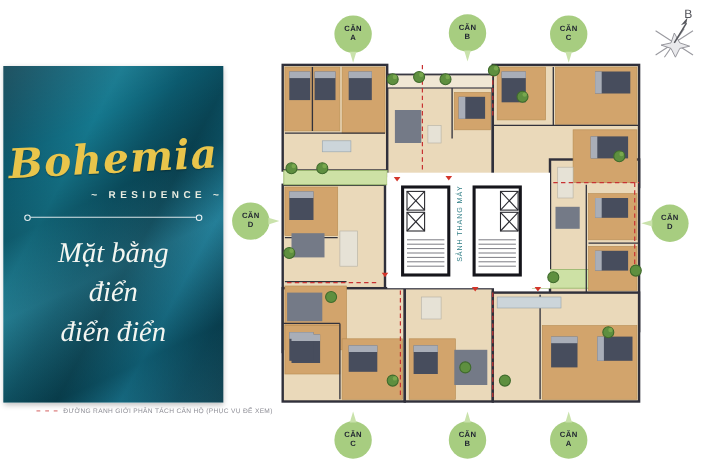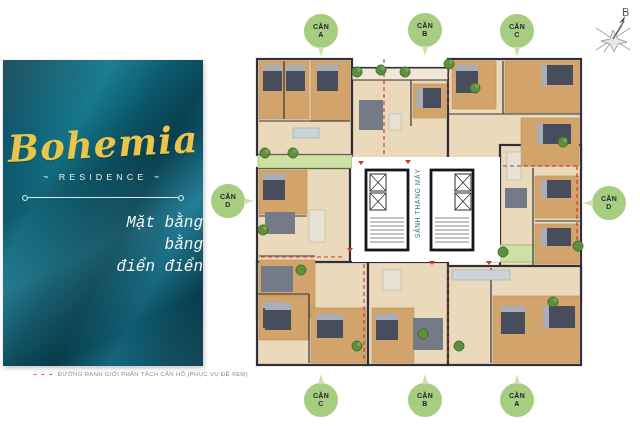--- a/index.html
+++ b/index.html
@@ -30,8 +30,8 @@
     text-shadow:0 1px 1px rgba(0,0,0,.25);letter-spacing:1px;
   }
   .brand-residence{
-    position:absolute;left:0;top:112px;width:100%;text-align:center;
-    font-size:9px;letter-spacing:4px;color:#e7ebe0;font-weight:normal;
+    position:absolute;left:0;top:112px;width:100%;text-align:right;
+    font-size:9px;letter-spacing:4px;color:#e7ebe0;font-weight:bold;
   }
   .brand-divider{
     position:absolute;left:25px;top:137px;width:150px;height:0;

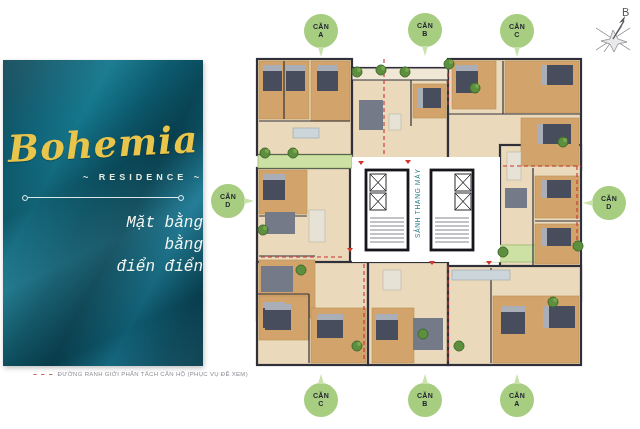--- a/index.html
+++ b/index.html
@@ -44,9 +44,9 @@
   .brand-divider::before{left:-6px;}
   .brand-divider::after{right:-6px;}
   .brand-title{
-    position:absolute;left:0;top:152px;width:100%;text-align:right;
-    font-family:Liberation Mono, monospace;font-style:italic;
-    font-size:16px;line-height:1.38;color:#f4f6f1;
+    position:absolute;left:0;top:152px;width:100%;text-align:center;
+    font-family:Liberation Serif, serif;font-style:italic;
+    font-size:26px;line-height:1.38;color:#f4f6f1;
   }
   
   .legend{

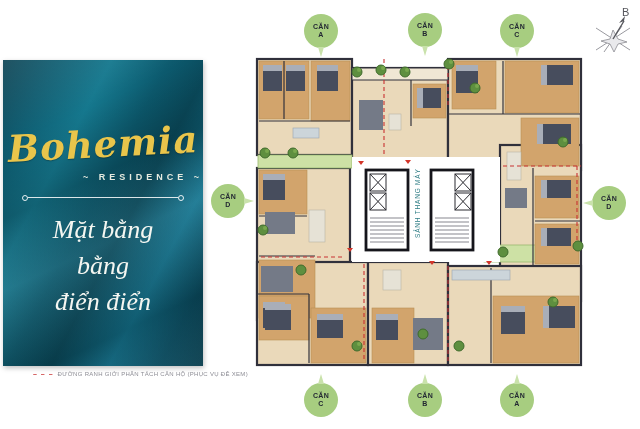--- a/index.html
+++ b/index.html
@@ -88,7 +88,7 @@
   <div class="brand-divider"></div>
   <div class="brand-title">
     <div>Mặt bằng</div>
-    <div>bằng</div>
+    <div>điển</div>
     <div>điển điển</div>
   </div>
 </div>

